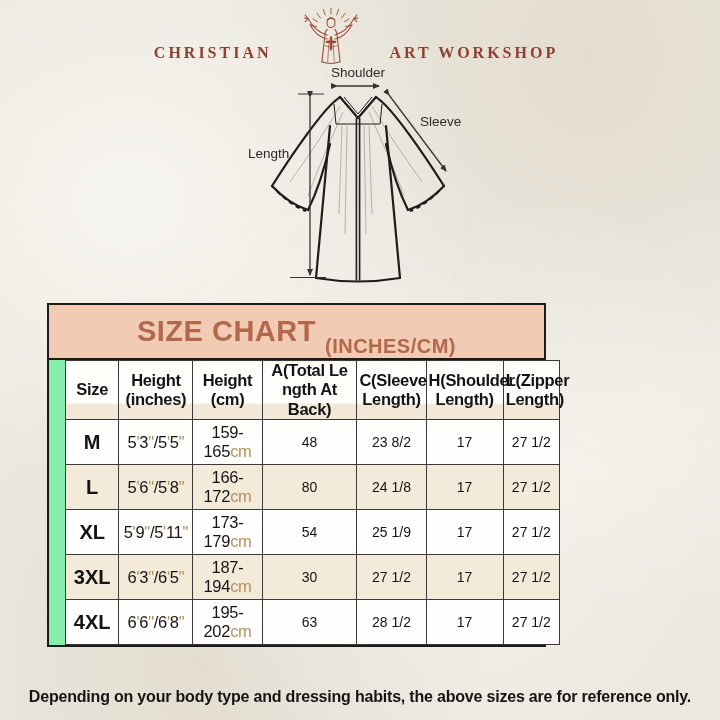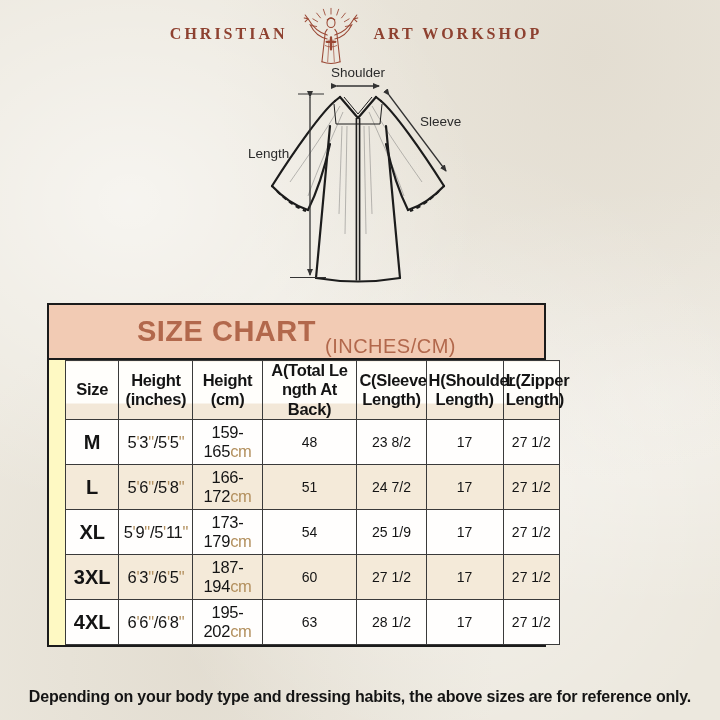--- a/index.html
+++ b/index.html
@@ -17,7 +17,7 @@
   
   .logo-row{
     position:absolute;top:6px;left:0;right:8px;
-    display:flex;justify-content:center;align-items:center;gap:0;
+    display:flex;justify-content:center;align-items:flex-end;gap:16px;
   }
   .logo-text{
     font-family:"Liberation Serif",serif;font-weight:bold;

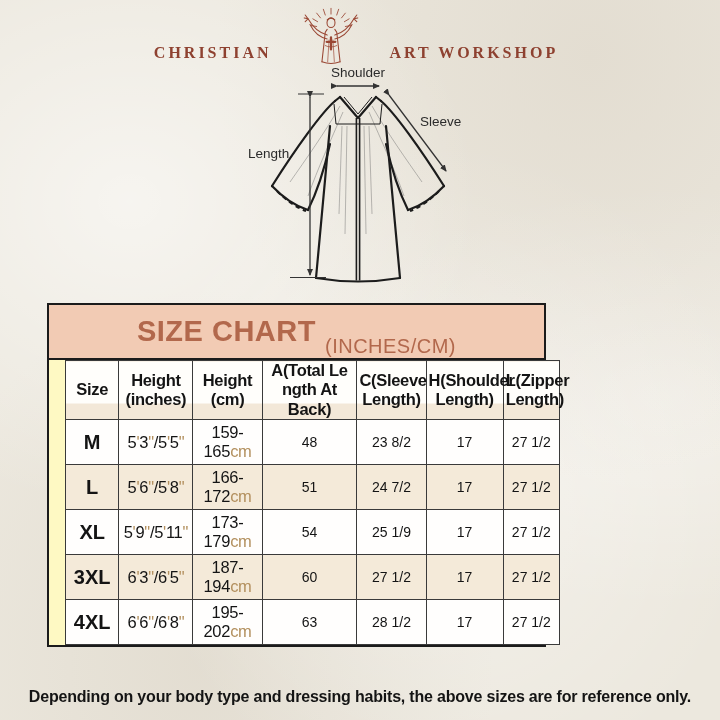--- a/index.html
+++ b/index.html
@@ -31,7 +31,7 @@
   
   .chart-box{
     position:absolute;left:47px;top:303px;width:499px;
-    border:2.5px solid #1b1b1b;background:#fef9c3;box-sizing:border-box;
+    border:2.5px solid #1b1b1b;background:#86efac;box-sizing:border-box;
   }
   .title-band{
     height:55px;background:#f2cbb4;border-bottom:2px solid #1b1b1b;

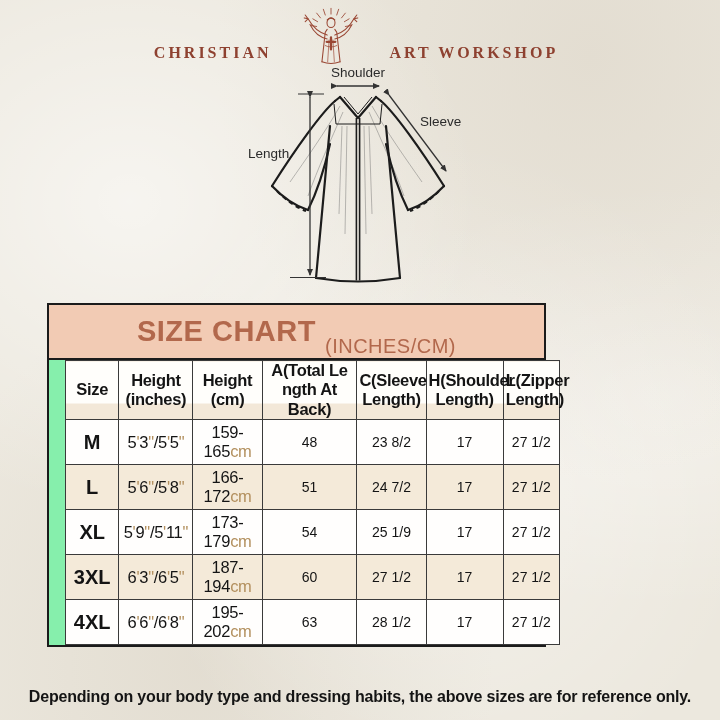--- a/index.html
+++ b/index.html
@@ -39,7 +39,7 @@
     padding-top:0;box-sizing:border-box;align-items:center;
   }
   .title-main{font-size:29px;font-weight:bold;color:#b2684c;letter-spacing:.5px;}
-  .title-sub{font-size:20px;font-weight:normal;color:#b2684c;letter-spacing:.5px;margin-top:29px;}
+  .title-sub{font-size:20px;font-weight:bold;color:#b2684c;letter-spacing:.5px;margin-top:29px;}
   table.size-table{border-collapse:collapse;width:100%;table-layout:fixed;margin-left:16px;}
   .size-table th,.size-table td{
     border:1.5px solid #3a3a3a;text-align:center;vertical-align:middle;

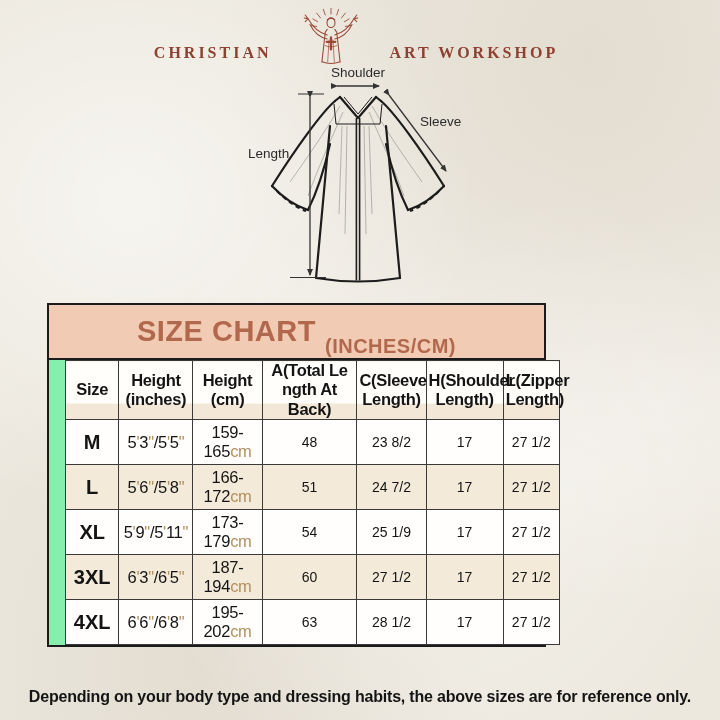--- a/index.html
+++ b/index.html
@@ -219,7 +219,7 @@
           <td class="size-cell">L</td>
           <td class="hin-cell">5<span class="accent">'</span>6<span class="accent">"</span>/5<span class="accent">'</span>8<span class="accent">"</span></td>
           <td class="hcm-cell">166-172<span class="accent">cm</span></td>
-          <td>51</td>
+          <td>80</td>
           <td>24 7/2</td>
           <td>17</td>
           <td>27 1/2</td>

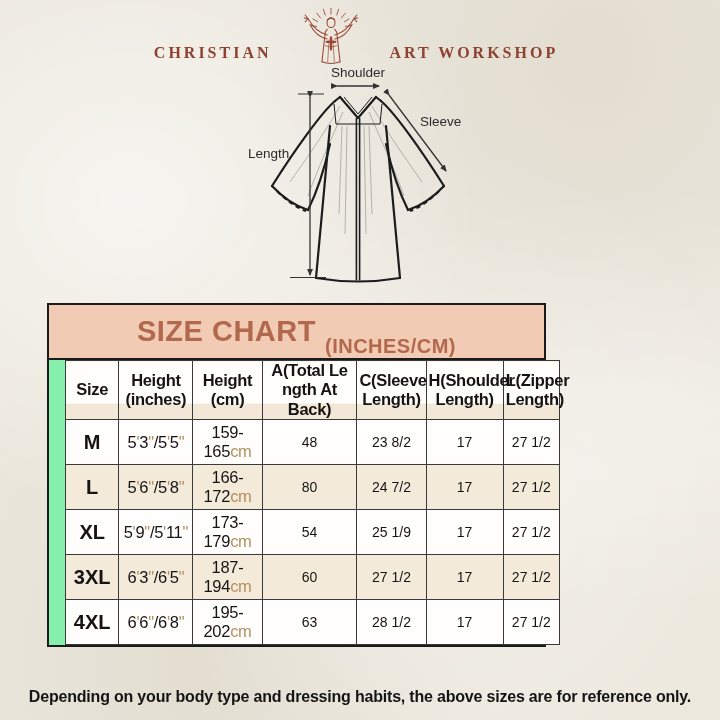--- a/index.html
+++ b/index.html
@@ -220,7 +220,7 @@
           <td class="hin-cell">5<span class="accent">'</span>6<span class="accent">"</span>/5<span class="accent">'</span>8<span class="accent">"</span></td>
           <td class="hcm-cell">166-172<span class="accent">cm</span></td>
           <td>80</td>
-          <td>24 7/2</td>
+          <td>24 1/8</td>
           <td>17</td>
           <td>27 1/2</td>
         </tr>

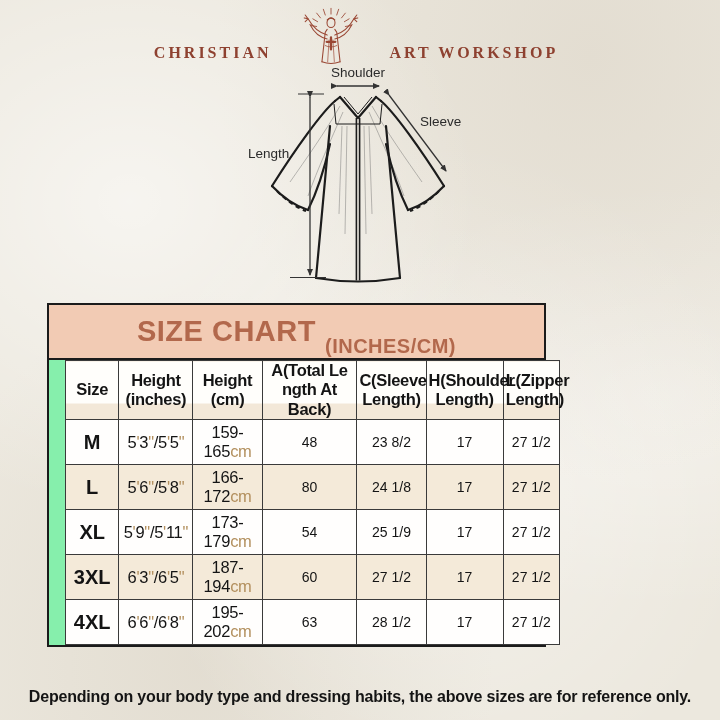--- a/index.html
+++ b/index.html
@@ -237,7 +237,7 @@
           <td class="size-cell">3XL</td>
           <td class="hin-cell">6<span class="accent">'</span>3<span class="accent">"</span>/6<span class="accent">'</span>5<span class="accent">"</span></td>
           <td class="hcm-cell">187-194<span class="accent">cm</span></td>
-          <td>60</td>
+          <td>30</td>
           <td>27 1/2</td>
           <td>17</td>
           <td>27 1/2</td>

